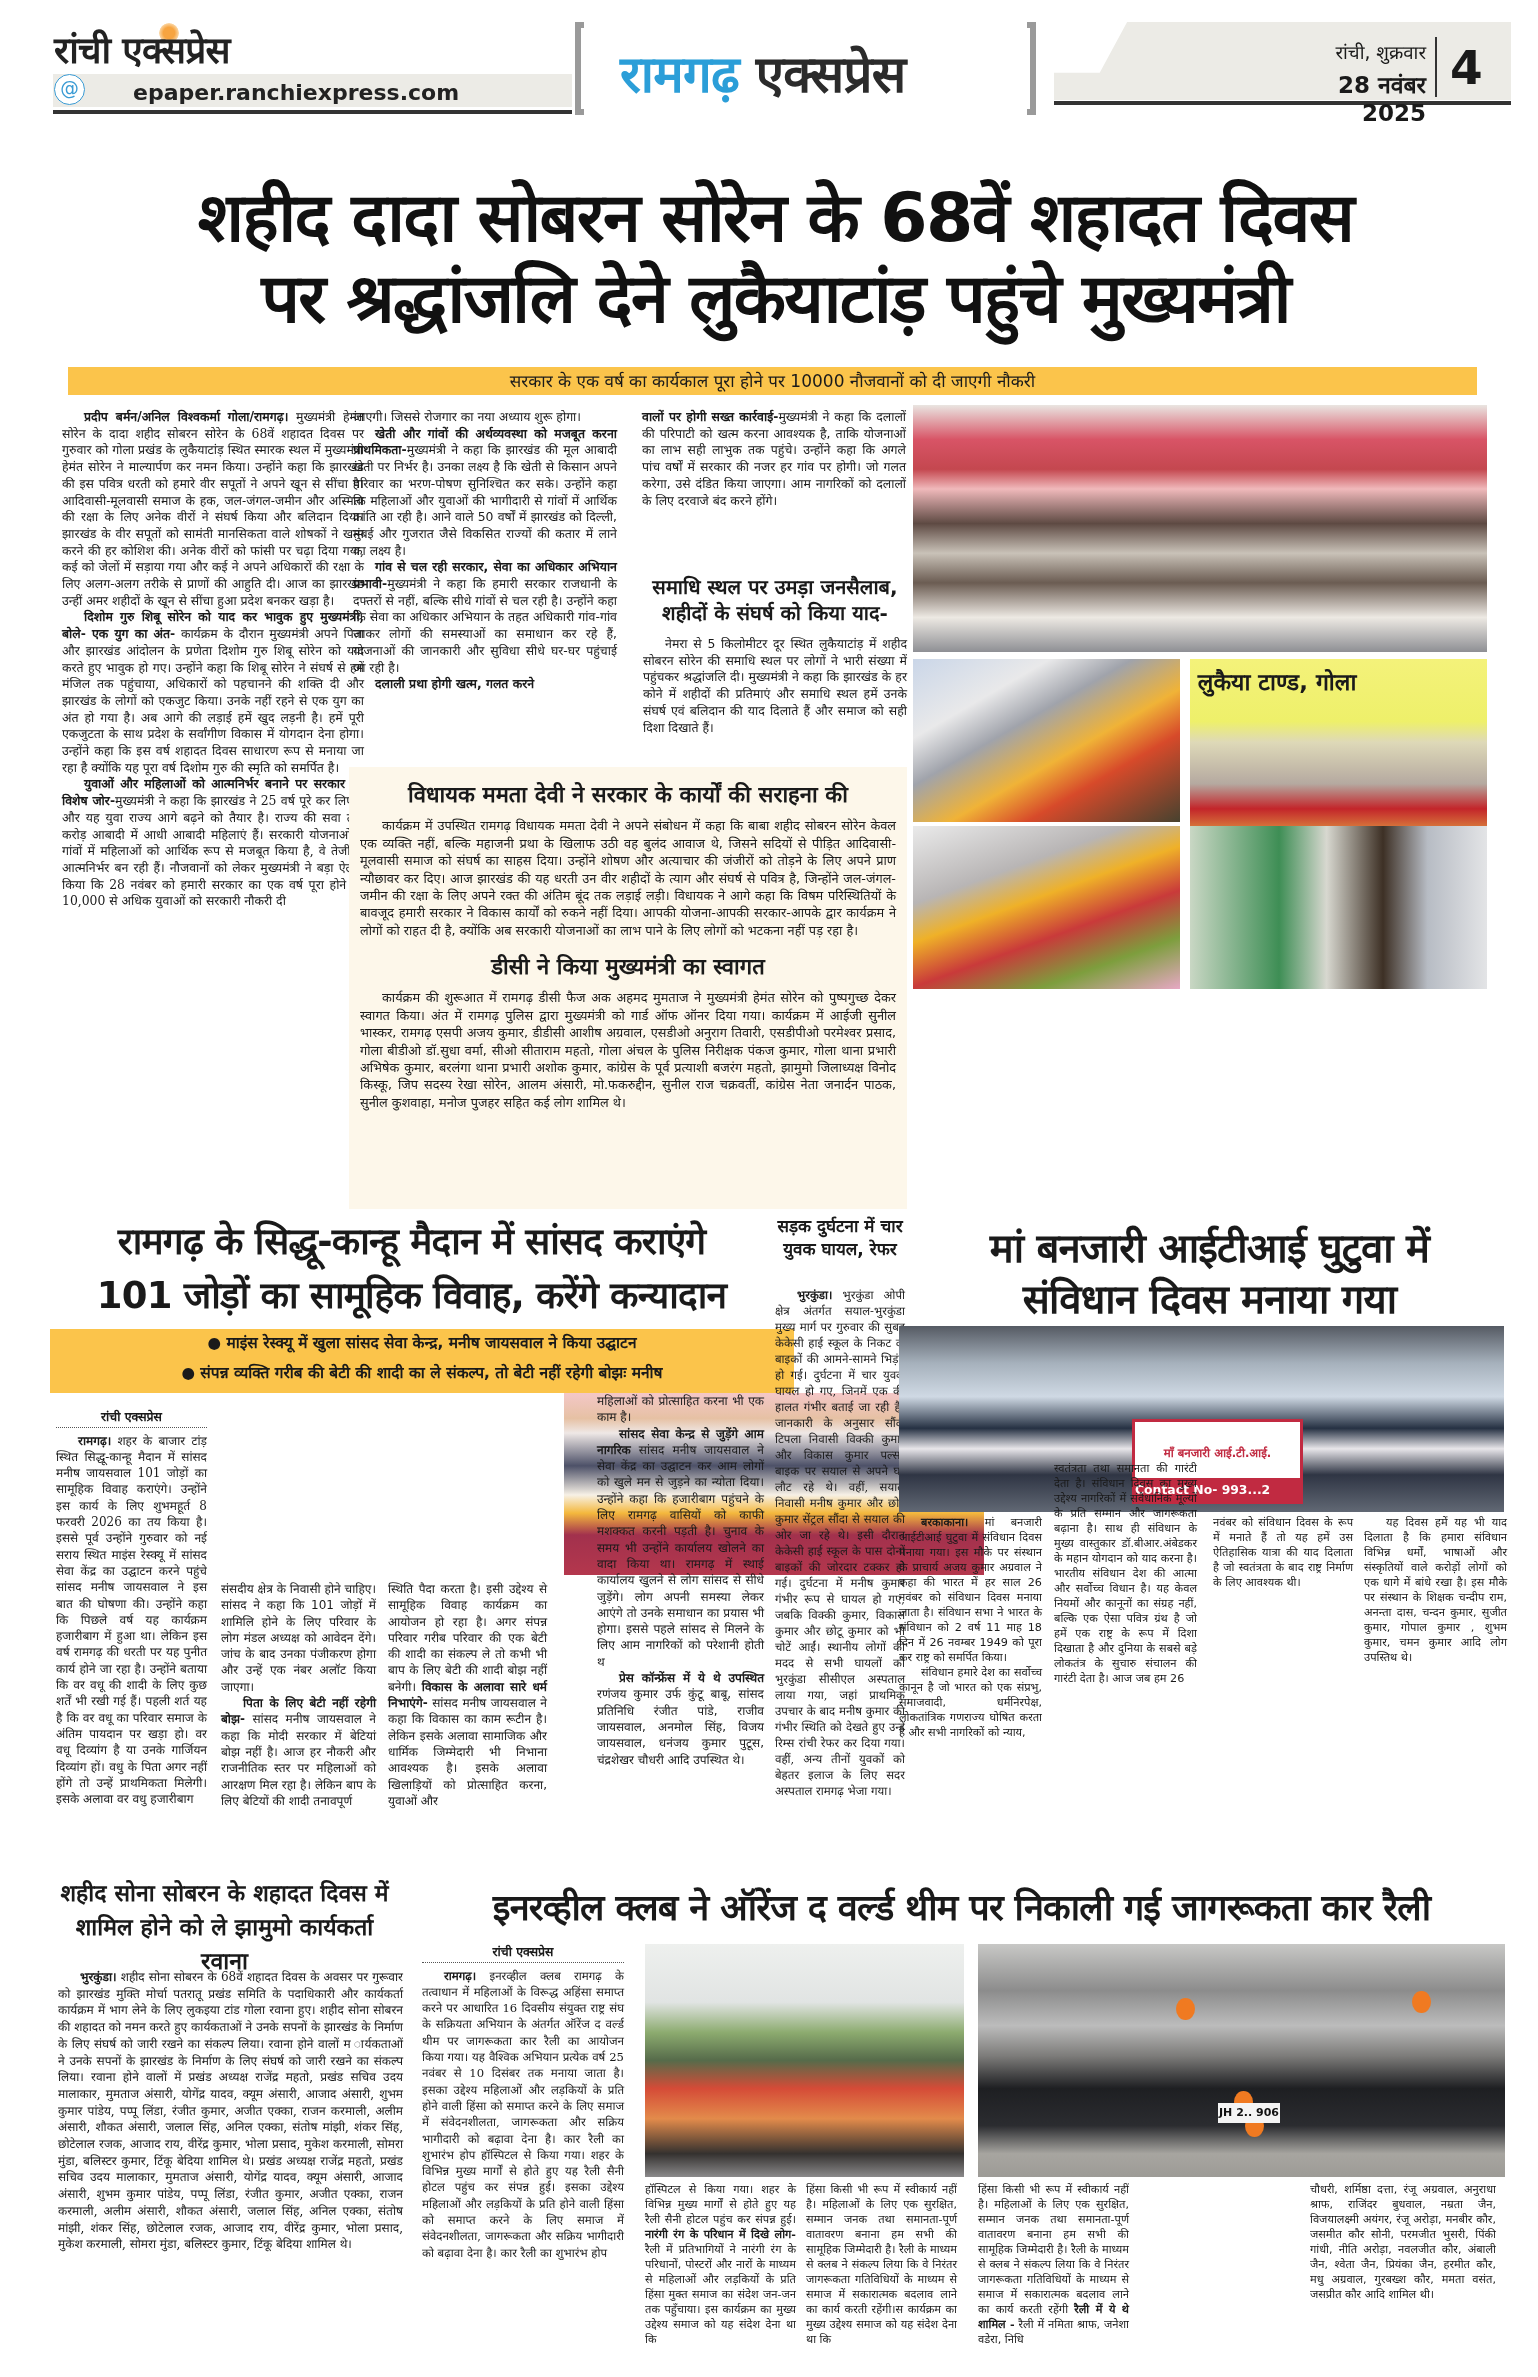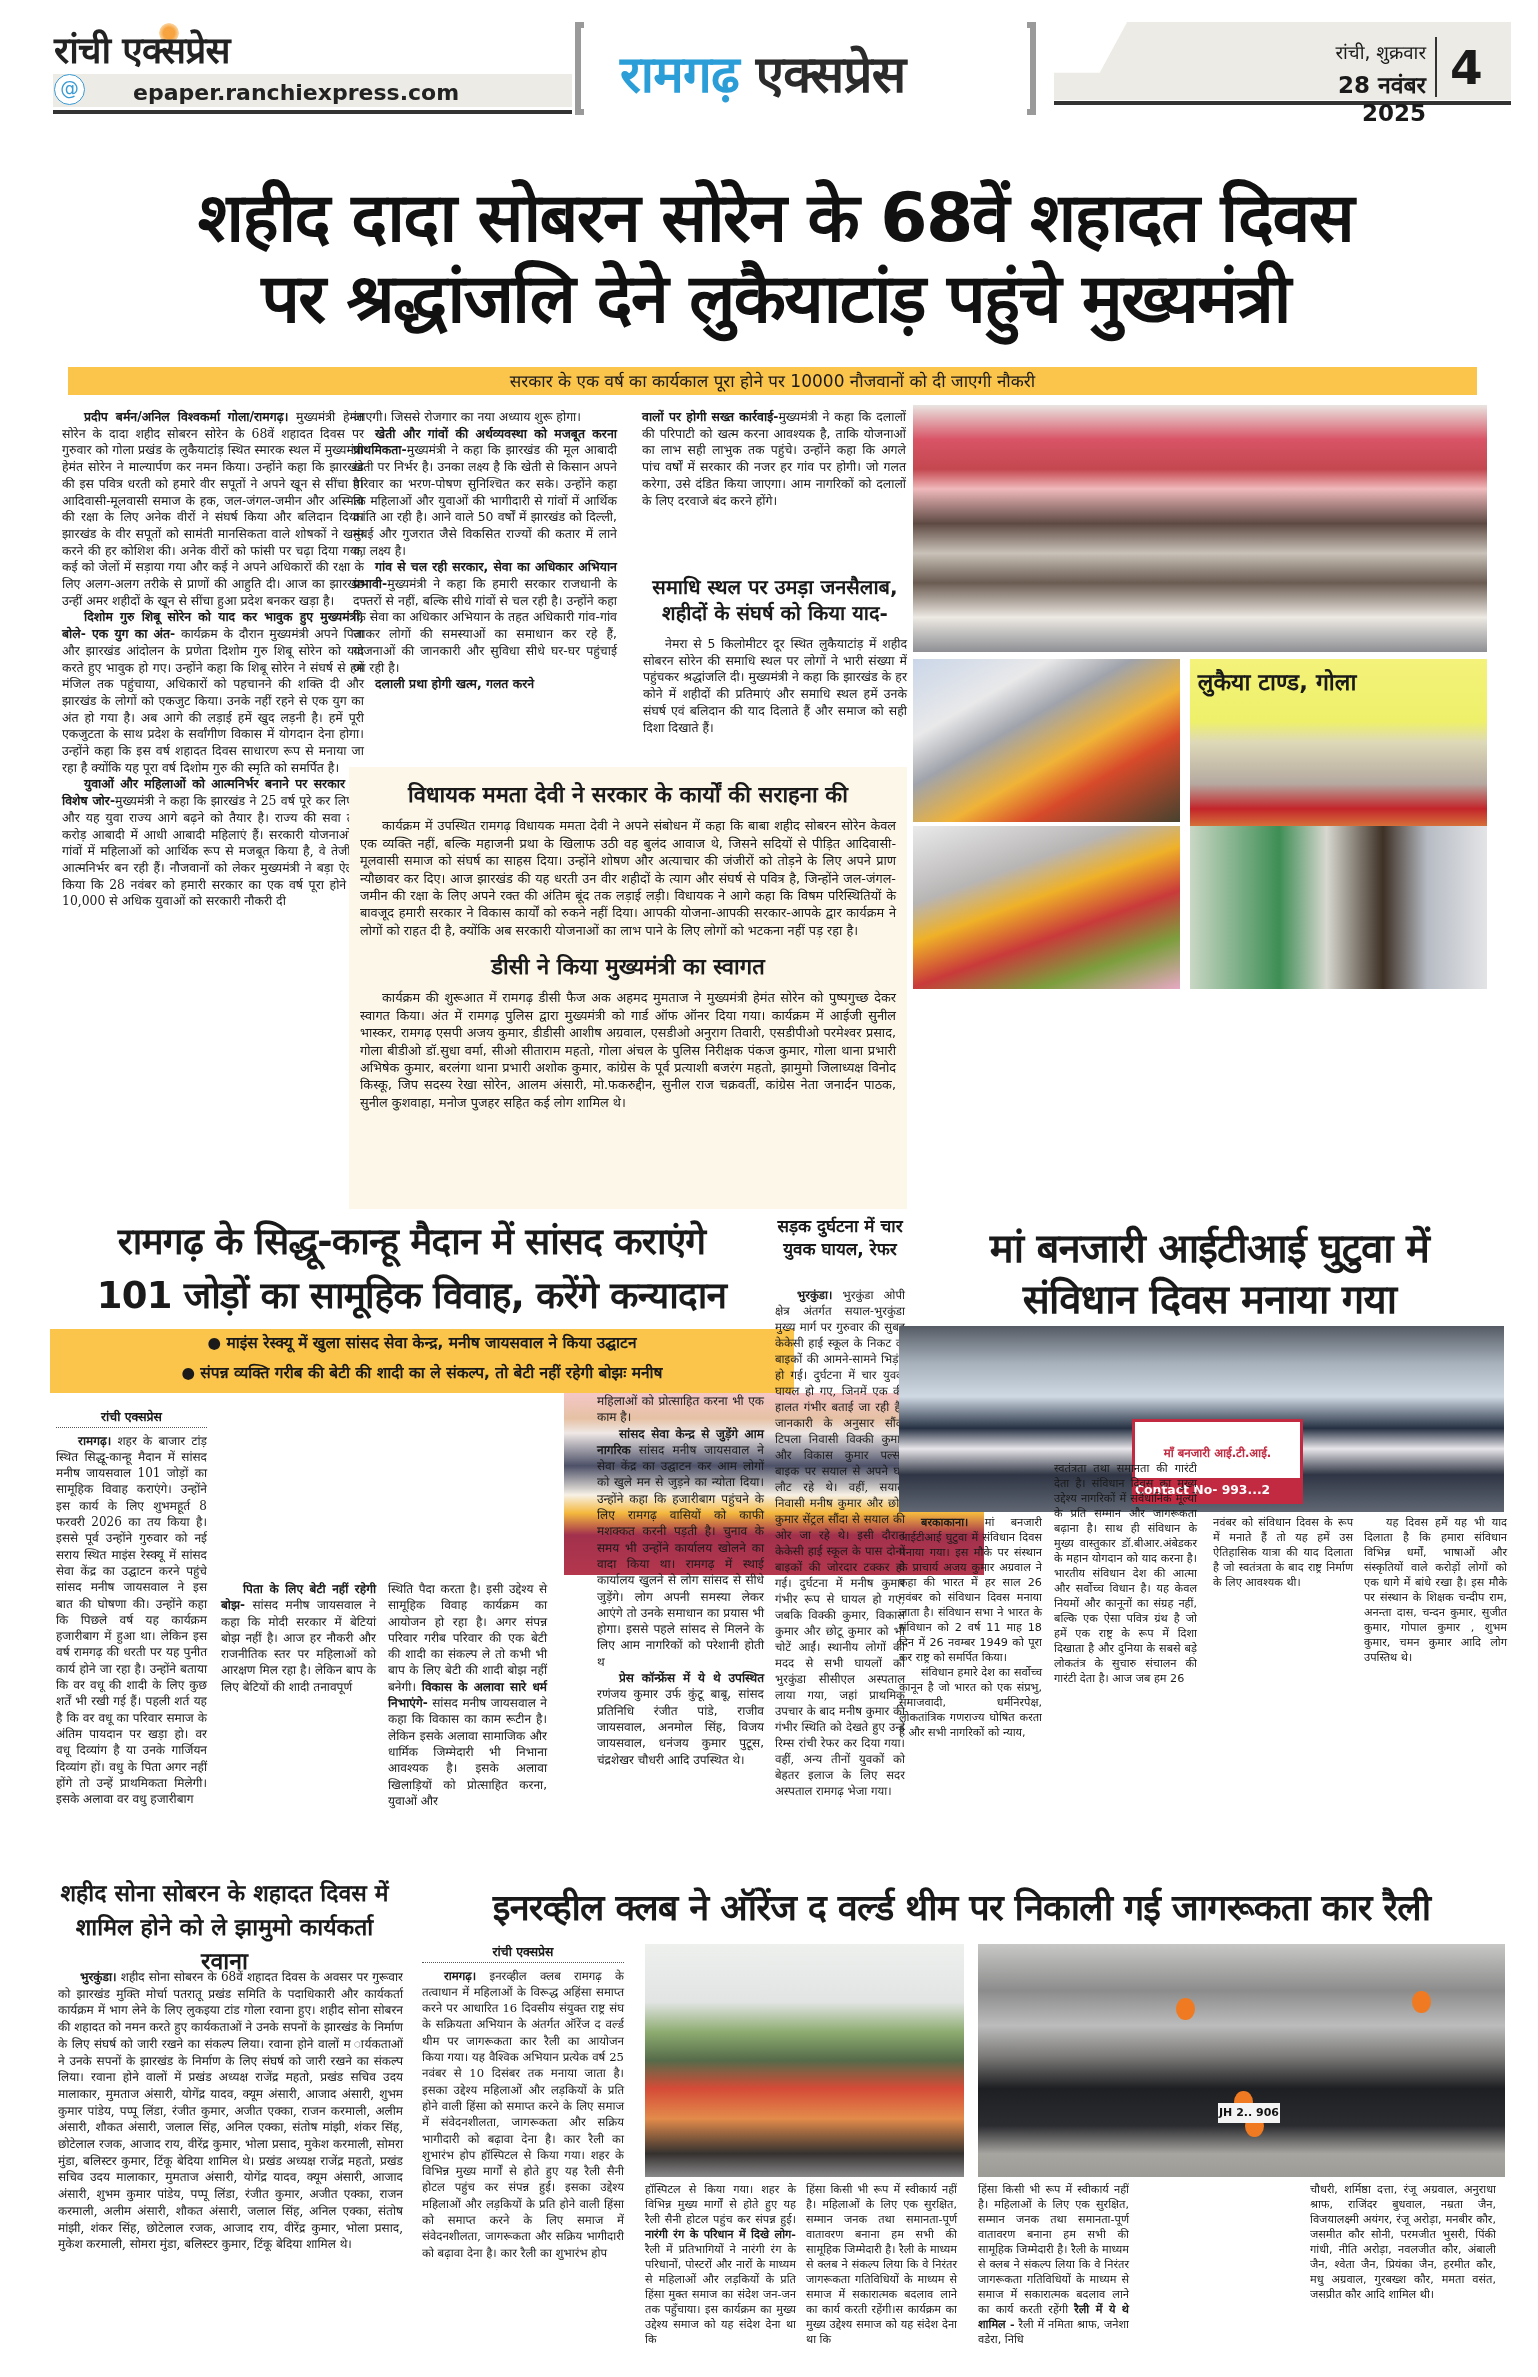--- a/index.html
+++ b/index.html
@@ -156,6 +156,7 @@
 </div>
 <div class="abs photo" id="ph-press"></div>
 <div class="abs col" style="left:221px;top:1581px;width:155px;font-size:12px;line-height:16.3px">
+  <p><span>संसदीय क्षेत्र के निवासी होने चाहिए। सांसद ने कहा कि 101 जोड़ों में शामिलि होने के लिए परिवार के लोग मंडल अध्यक्ष को आवेदन देंगे। जांच के बाद उनका पंजीकरण होगा और उन्हें एक नंबर अलॉट किया जाएगा।</span></p>
   <p class="ind"><b>पिता के लिए बेटी नहीं रहेगी बोझ-</b> <span>सांसद मनीष जायसवाल ने कहा कि मोदी सरकार में बेटियां बोझ नहीं है। आज हर नौकरी और राजनीतिक स्तर पर महिलाओं को आरक्षण मिल रहा है। लेकिन बाप के लिए बेटियों की शादी तनावपूर्ण</span></p>
 </div>
 <div class="abs col" style="left:388px;top:1581px;width:159px;font-size:12px;line-height:16.3px">

